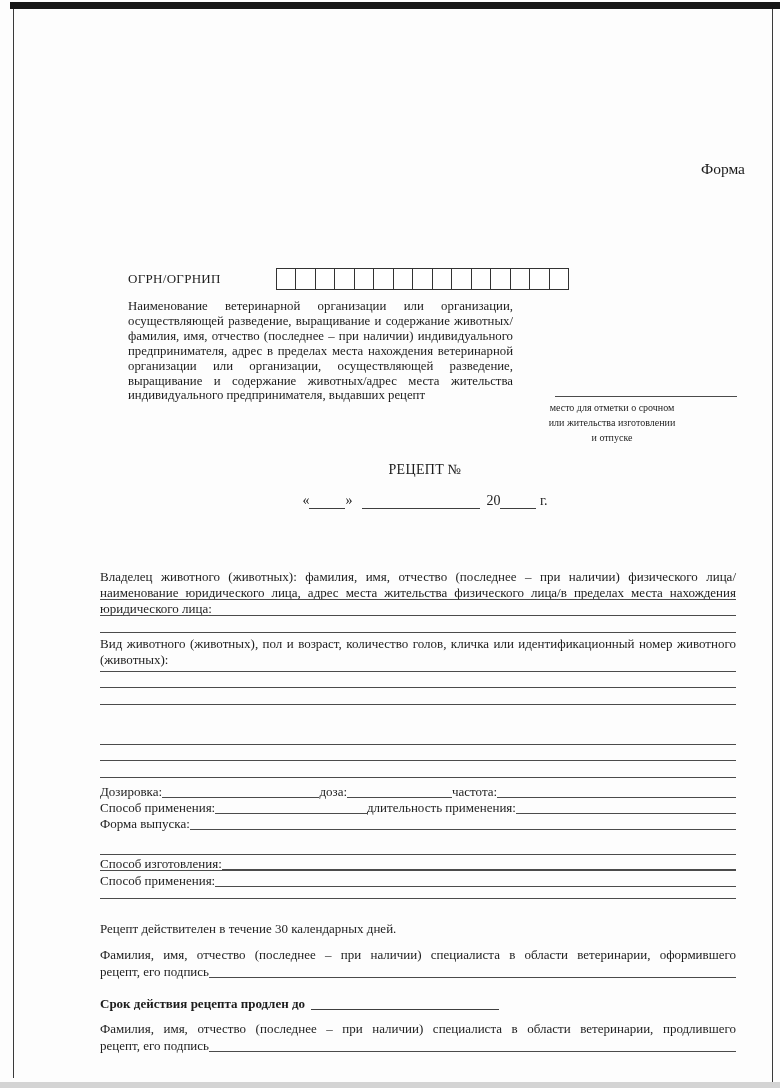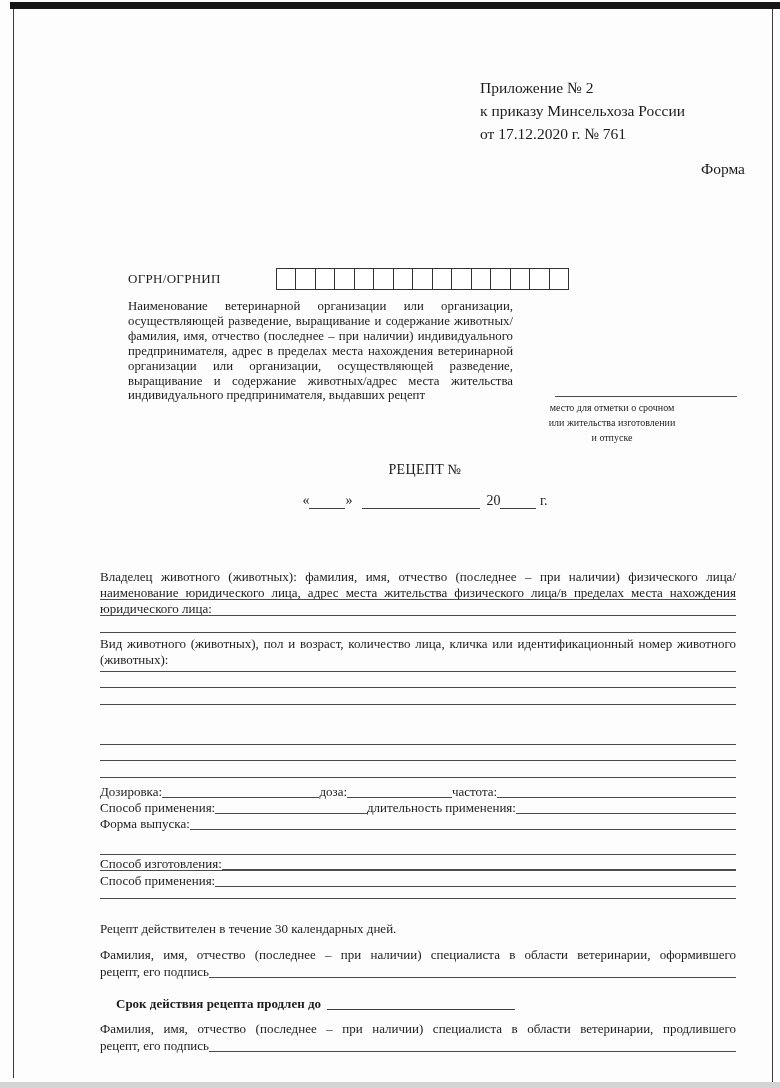--- a/index.html
+++ b/index.html
@@ -79,11 +79,6 @@
   <div class="frame-right"></div>
   <div class="bottom-band"></div>
 
-  <div class="abs appendix">
-    <div>Приложение № 2</div>
-    <div>к приказу Минсельхоза России</div>
-    <div>от 17.12.2020 г.  №  761</div>
-  </div>
 
   <div class="abs forma">Форма</div>
 

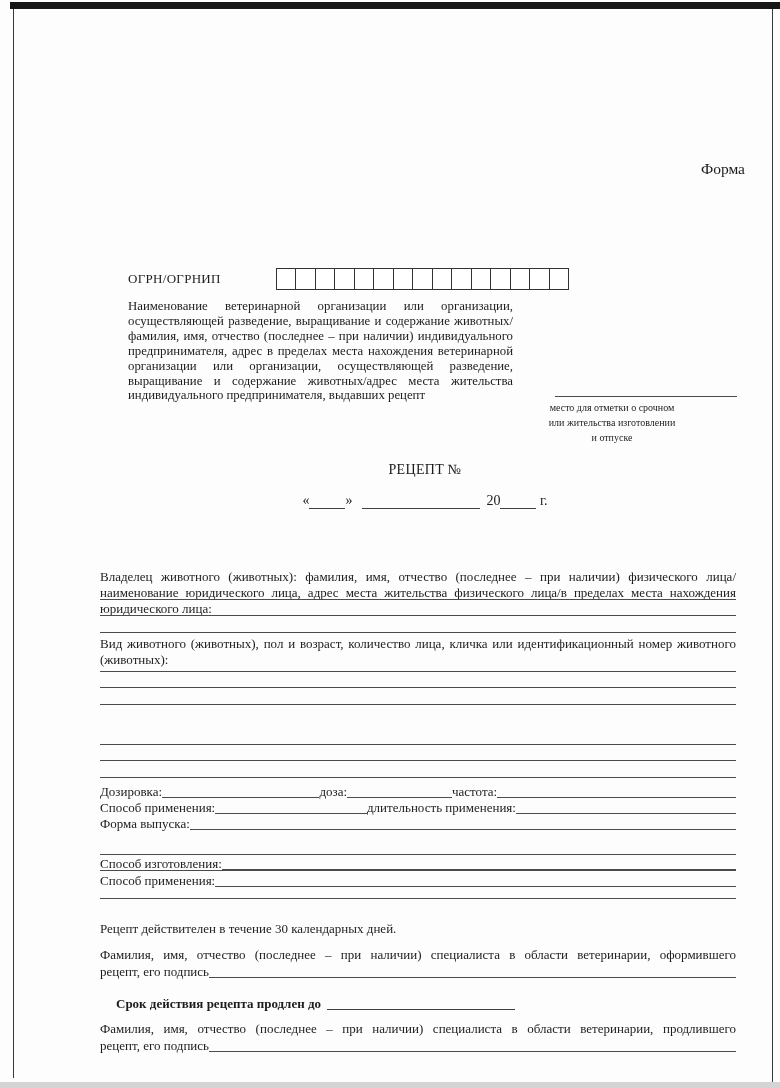--- a/index.html
+++ b/index.html
@@ -126,7 +126,7 @@
     <div class="rline"></div>
   </div>
 
-  <div class="abs para animal">Вид животного (животных), пол и возраст, количество лица, кличка или идентификационный номер животного (животных):</div>
+  <div class="abs para animal">Вид животного (животных), пол и возраст, количество голов, кличка или идентификационный номер животного (животных):</div>
   <div class="abs rgroup g-animal">
     <div class="rline"></div>
     <div class="rline"></div>

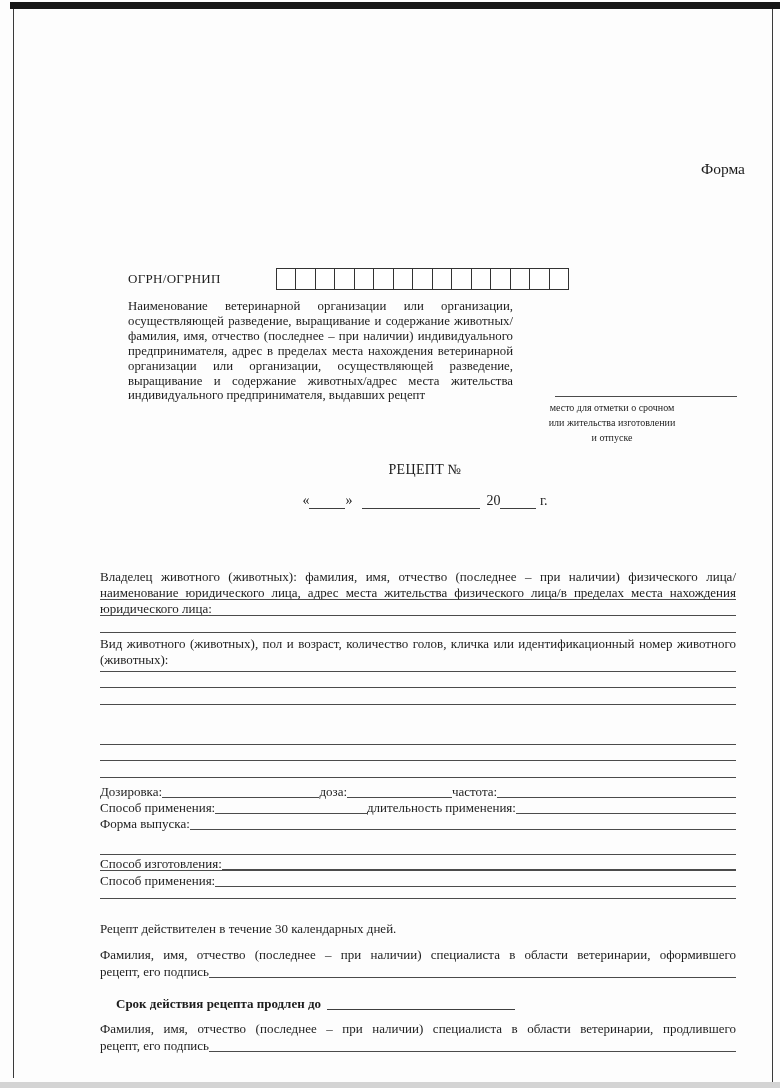--- a/index.html
+++ b/index.html
@@ -65,7 +65,7 @@
   .spec .sigrow { display:flex; align-items:flex-end; height:17px; }
   .spec1 { top:946px; } .spec2 { top:1020px; }
 
-  .extension { top:995px; left:116px; width:636px; display:flex; align-items:flex-end;
+  .extension { top:995px; left:100px; width:636px; display:flex; align-items:flex-end;
                font-size:13px; font-weight:bold; height:17px; }
   .extension .ext-blank { width:188px; flex:none; border-bottom:1px solid #3f3f3f; margin-left:6px; margin-bottom:2px; }
 </style>

